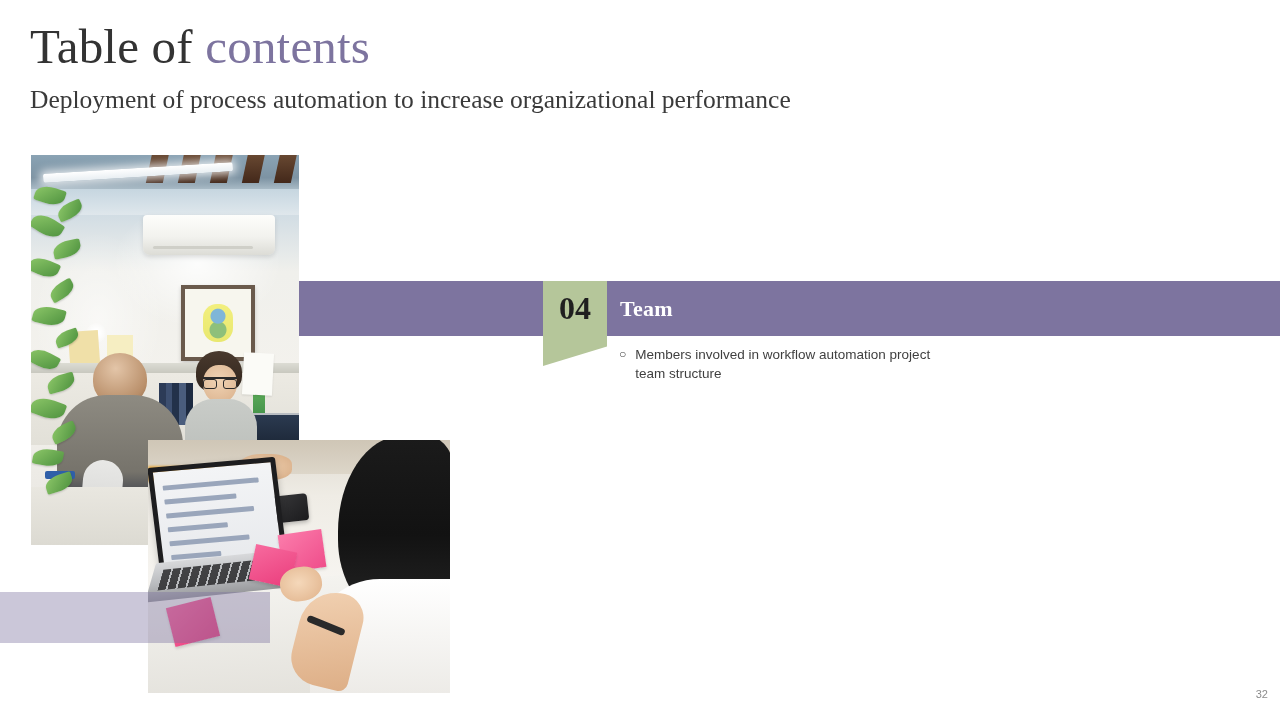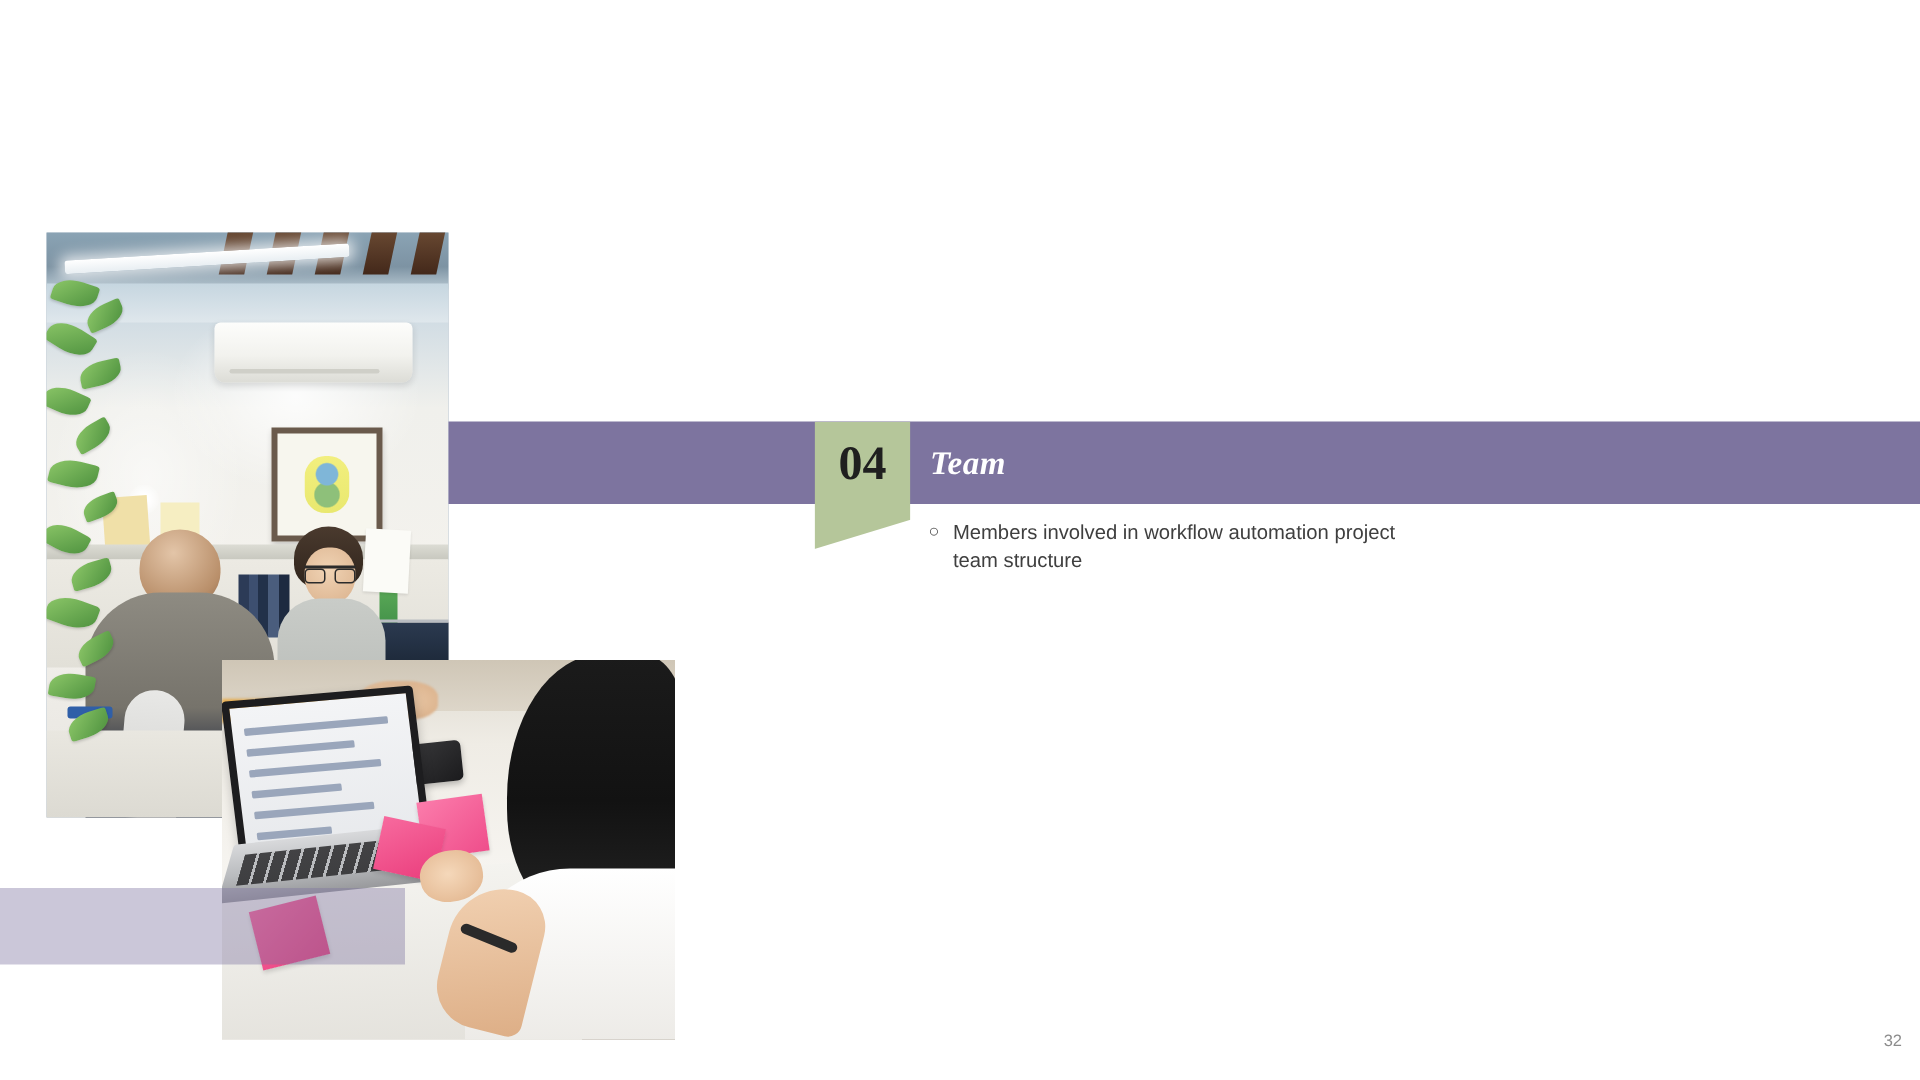--- a/index.html
+++ b/index.html
@@ -356,6 +356,10 @@
 
 <div class="slide">
 
+  <div class="title">
+    <span class="t-dark">Table of</span>
+    <span class="t-accent">contents</span>
+  </div>
 
   <div class="photo1">
     <div class="p1-wall"></div>

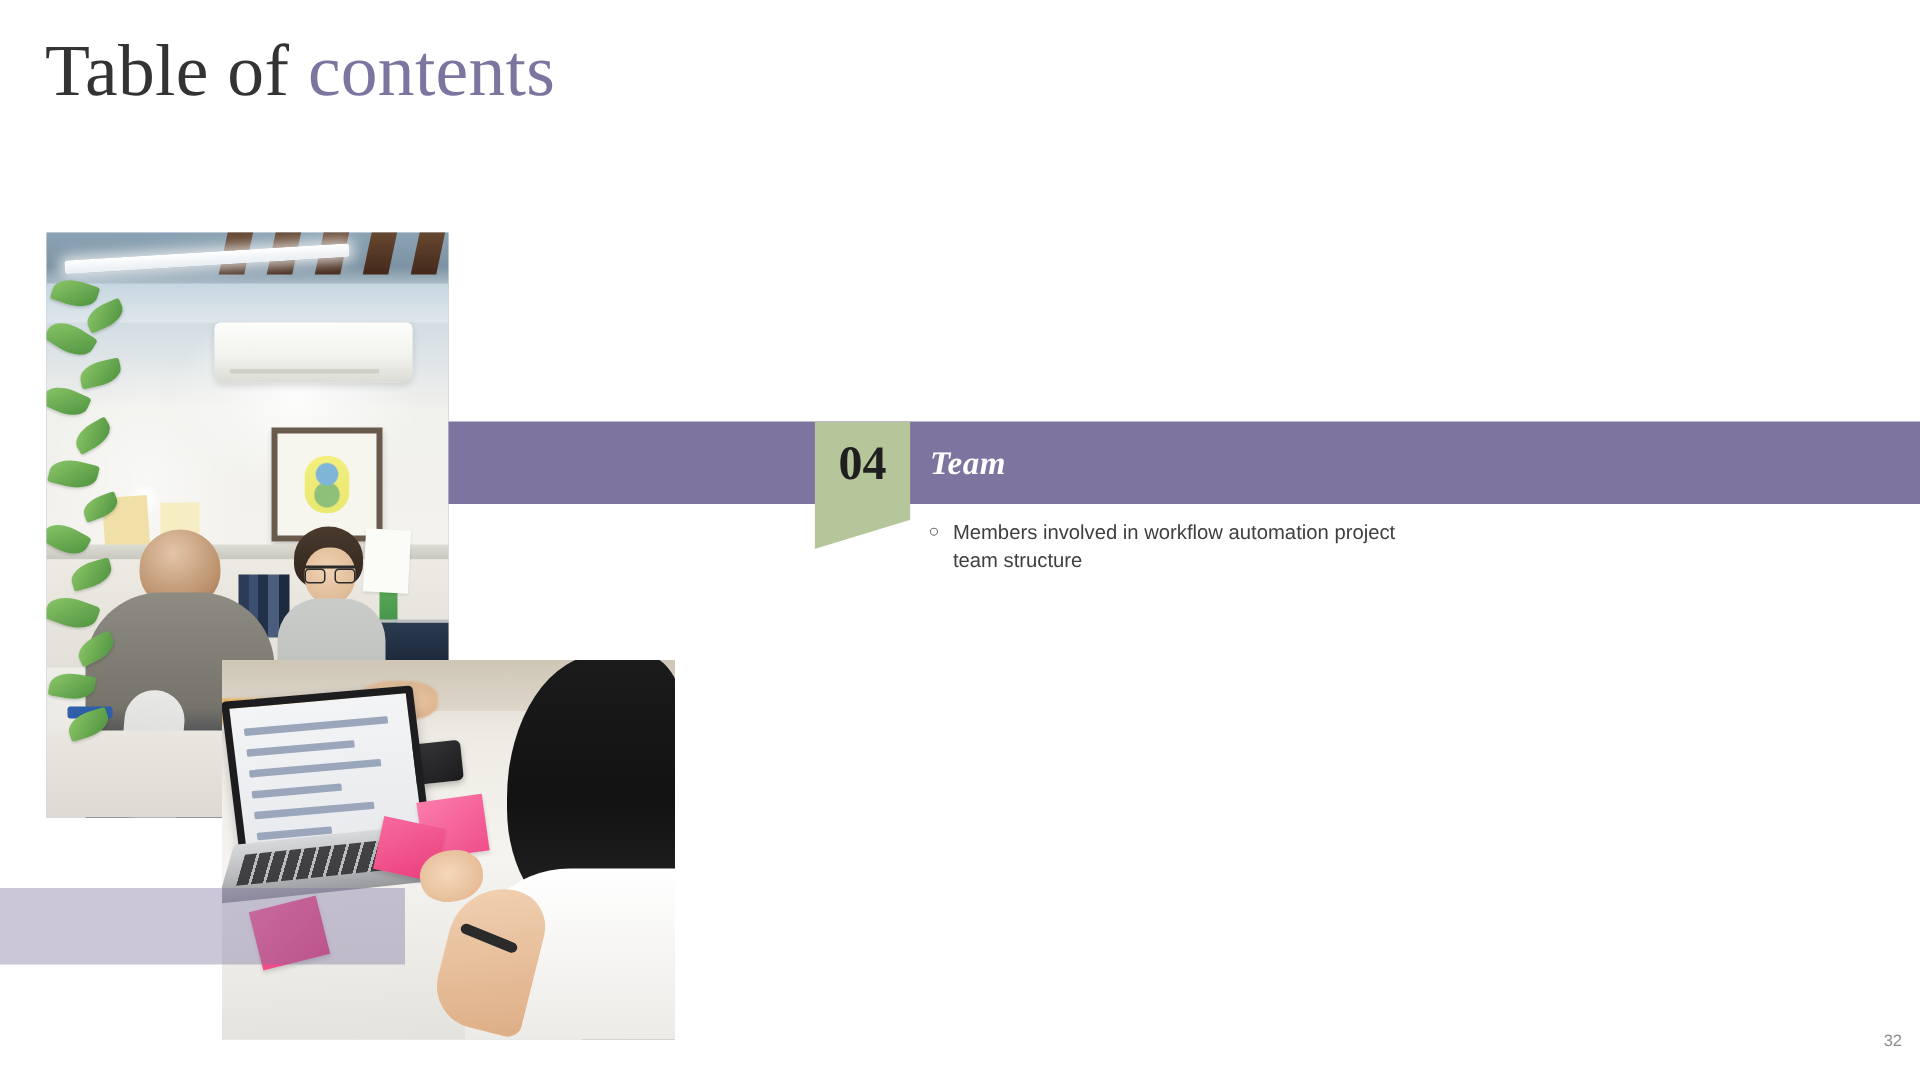--- a/index.html
+++ b/index.html
@@ -360,6 +360,7 @@
     <span class="t-dark">Table of</span>
     <span class="t-accent">contents</span>
   </div>
+  <div class="subtitle">Deployment of process automation to increase organizational performance</div>
 
   <div class="photo1">
     <div class="p1-wall"></div>

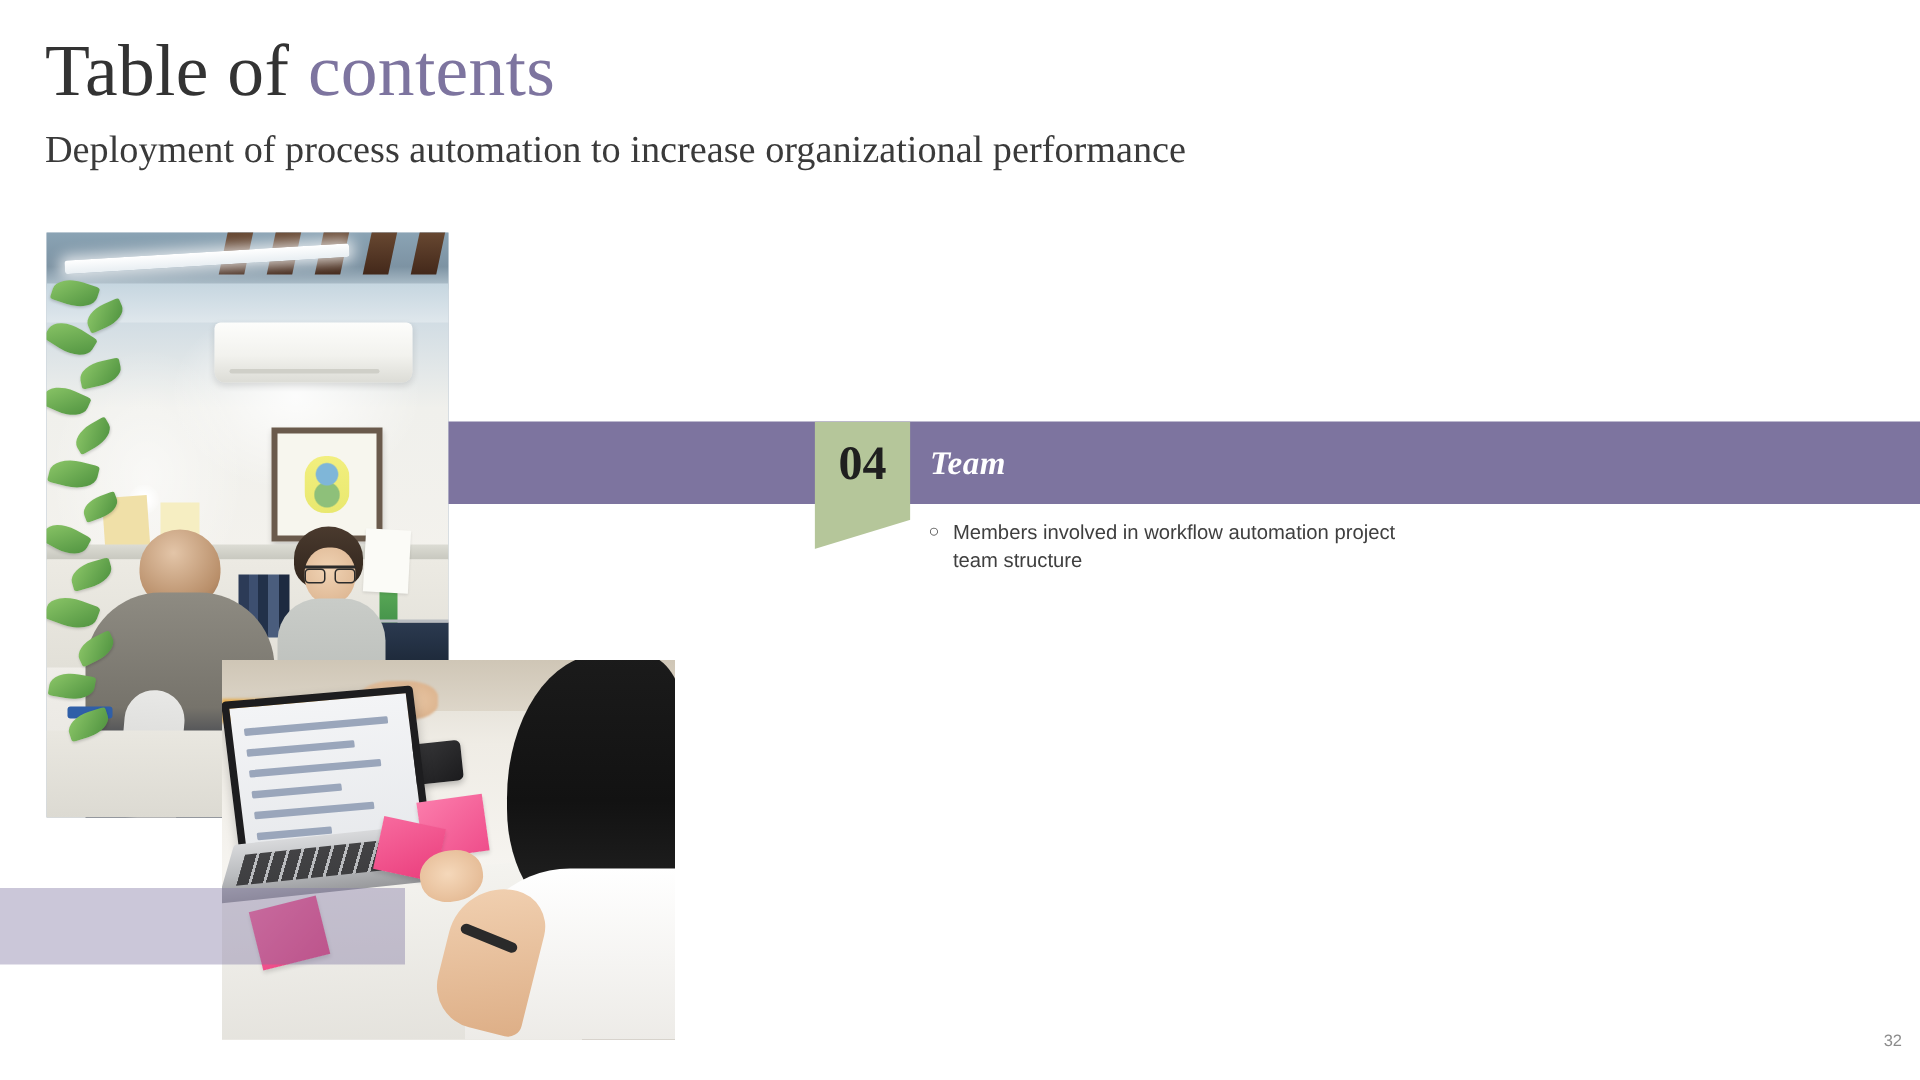--- a/index.html
+++ b/index.html
@@ -318,7 +318,6 @@
     font-size: 22px;
     color: #ffffff;
     letter-spacing: 0.3px;
-    font-style: italic;
   }
   .bullet-row {
     position: absolute;

